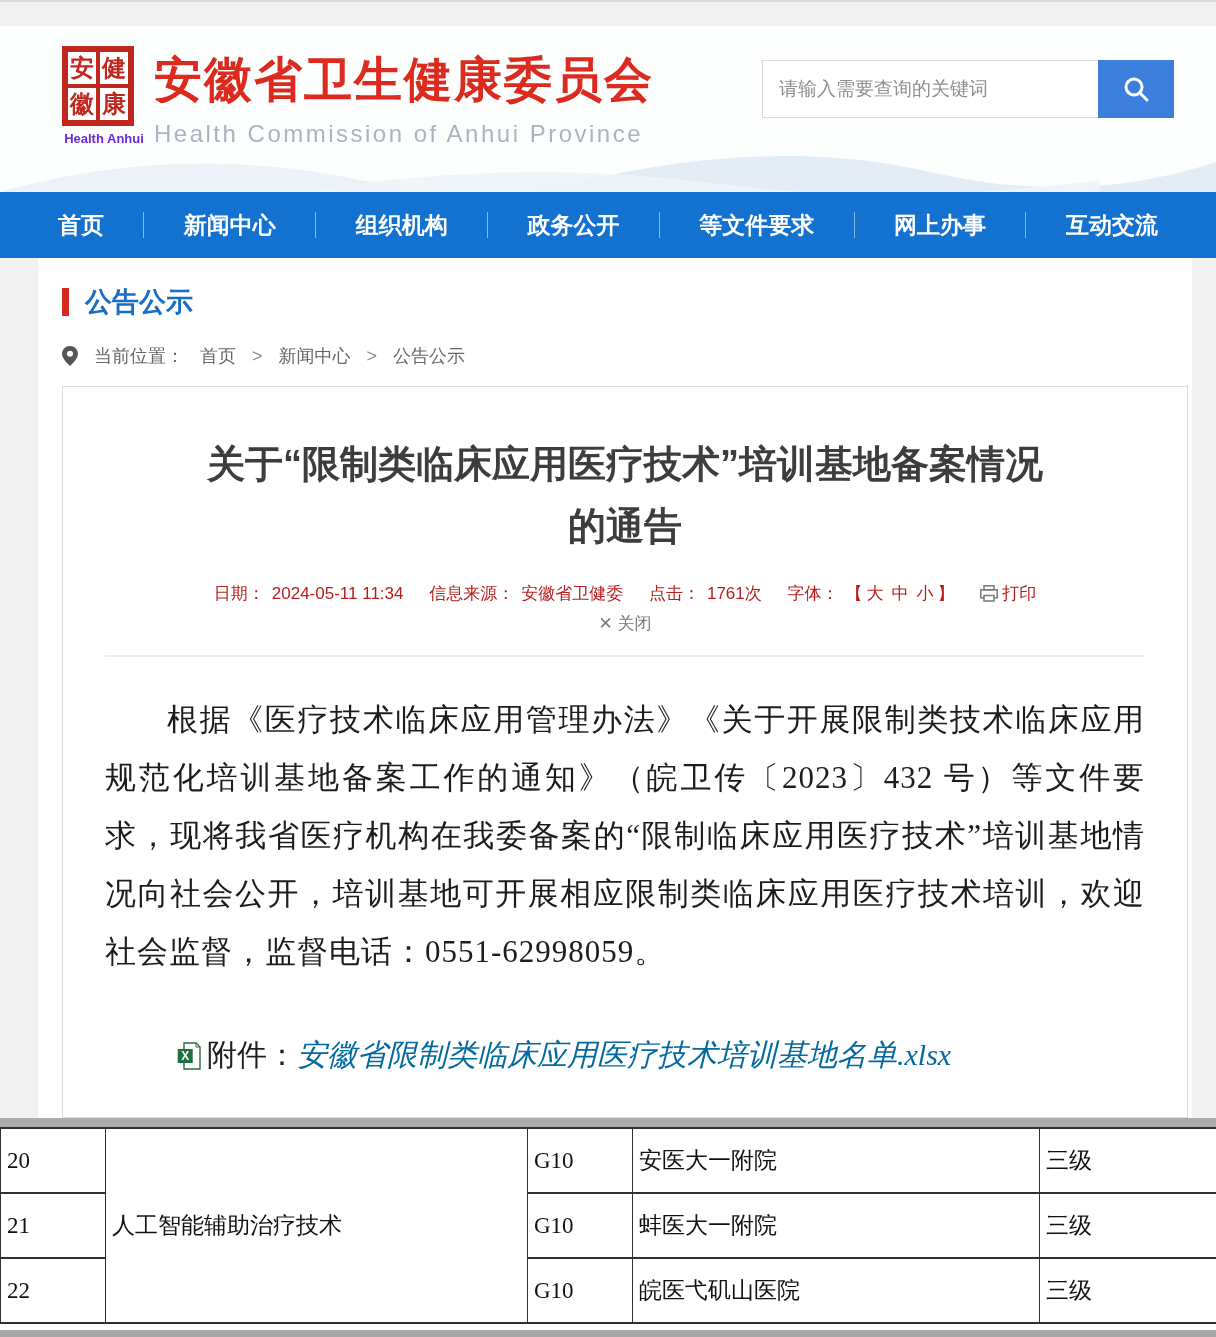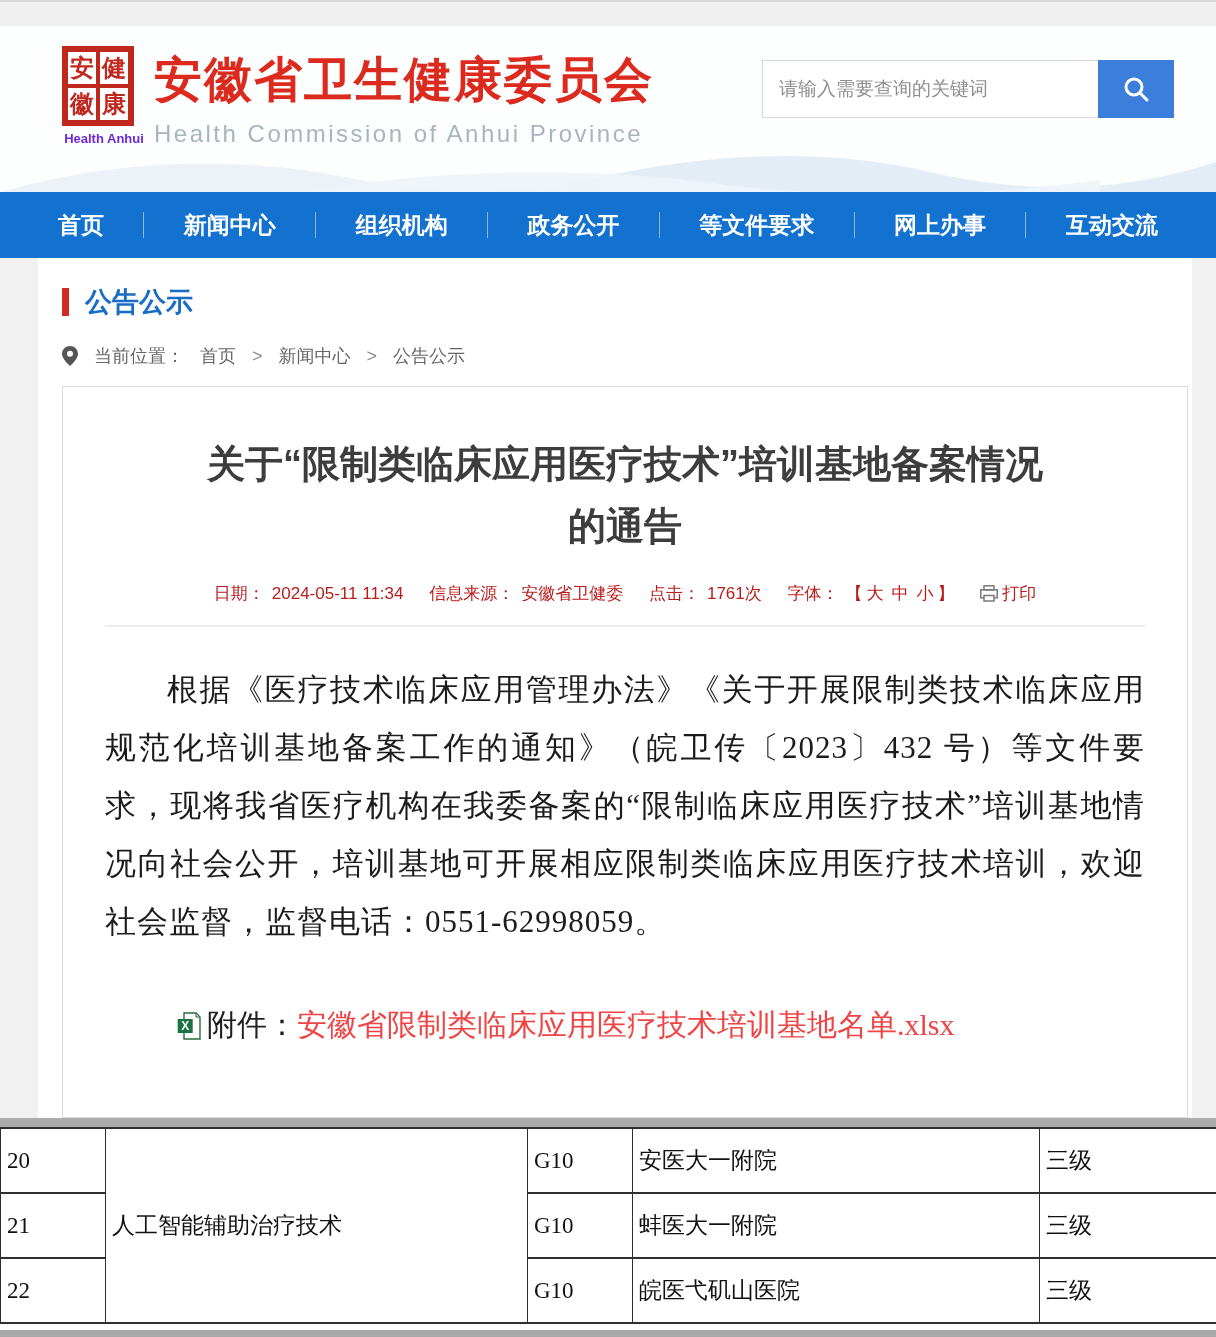--- a/index.html
+++ b/index.html
@@ -158,6 +158,9 @@
             <rect x="0.8" y="4.8" width="16.4" height="8" fill="none" stroke="#7a7a7a" stroke-width="1.5"></rect>
             <rect x="4" y="10.5" width="10" height="5.5" fill="#fff" stroke="#7a7a7a" stroke-width="1.5"></rect>
           </svg><span>打印</span></span>
+    </div>
+    <div class="meta-line2">
+      <span class="meta-action"><span>✕</span> <span>关闭</span></span>
     </div>
 
     <div class="article-divider"></div>

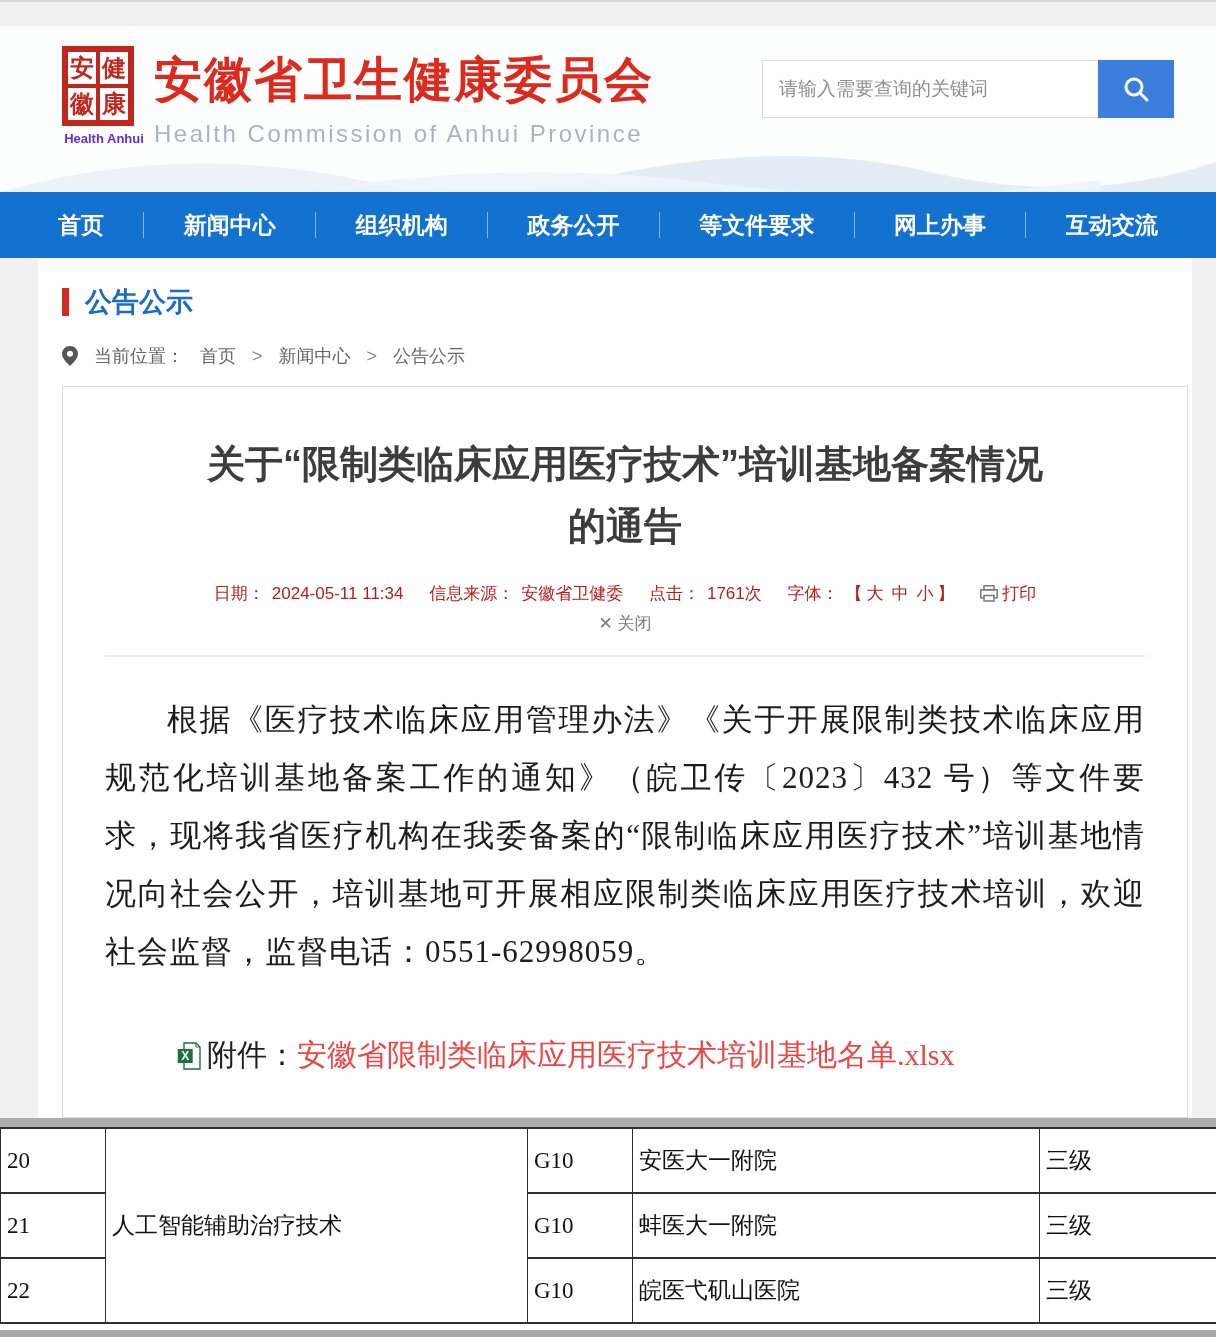--- a/index.html
+++ b/index.html
@@ -57,7 +57,7 @@
   .article-divider { margin-top:16px; border-bottom:2px solid #ededed; }
   .article-body { margin-top:34px; font-family:"Liberation Serif", serif; font-size:31px; line-height:58px; color:#1c1c1c; text-align:justify; text-indent:2em; letter-spacing:1px; }
   .attachment-row { margin-top:54px; margin-left:72px; display:flex; align-items:center; font-family:"Liberation Serif", serif; font-size:30px; color:#1f1f1f; }
-  .attachment-row a { color:#ef4444; text-decoration:none; cursor:pointer; }
+  .attachment-row a { color:#0369a1; text-decoration:none; cursor:pointer;font-style:italic; }
   .excel-icon-svg { margin-right:6px; flex:none; }
 
   

